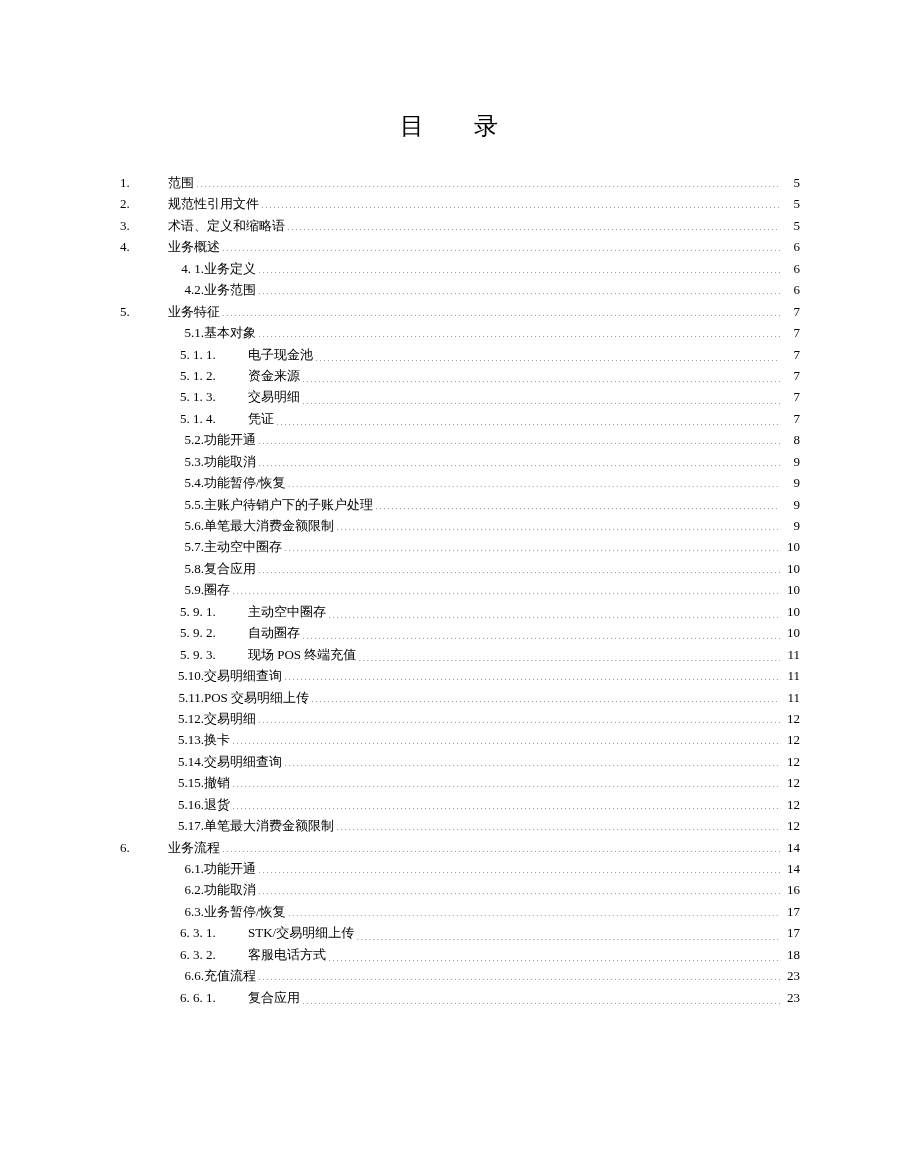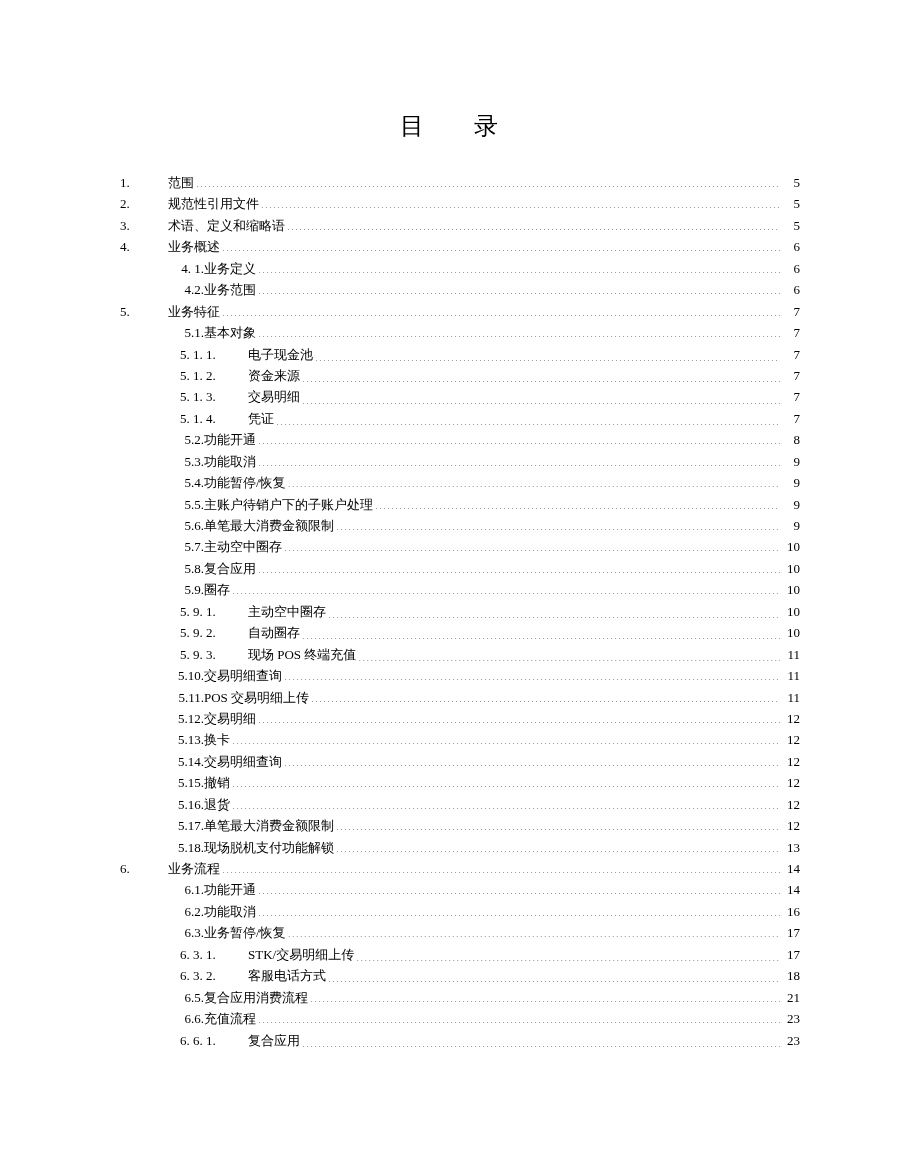--- a/index.html
+++ b/index.html
@@ -256,12 +256,6 @@
         <span class="dots"></span>
         <span class="pg">12</span>
       </div>
-      <div class="entry l2">
-        <span class="num">5.18.</span>
-        <span class="label">现场脱机支付功能解锁</span>
-        <span class="dots"></span>
-        <span class="pg">13</span>
-      </div>
       <div class="entry l1">
         <span class="num">6.</span>
         <span class="label">业务流程</span>

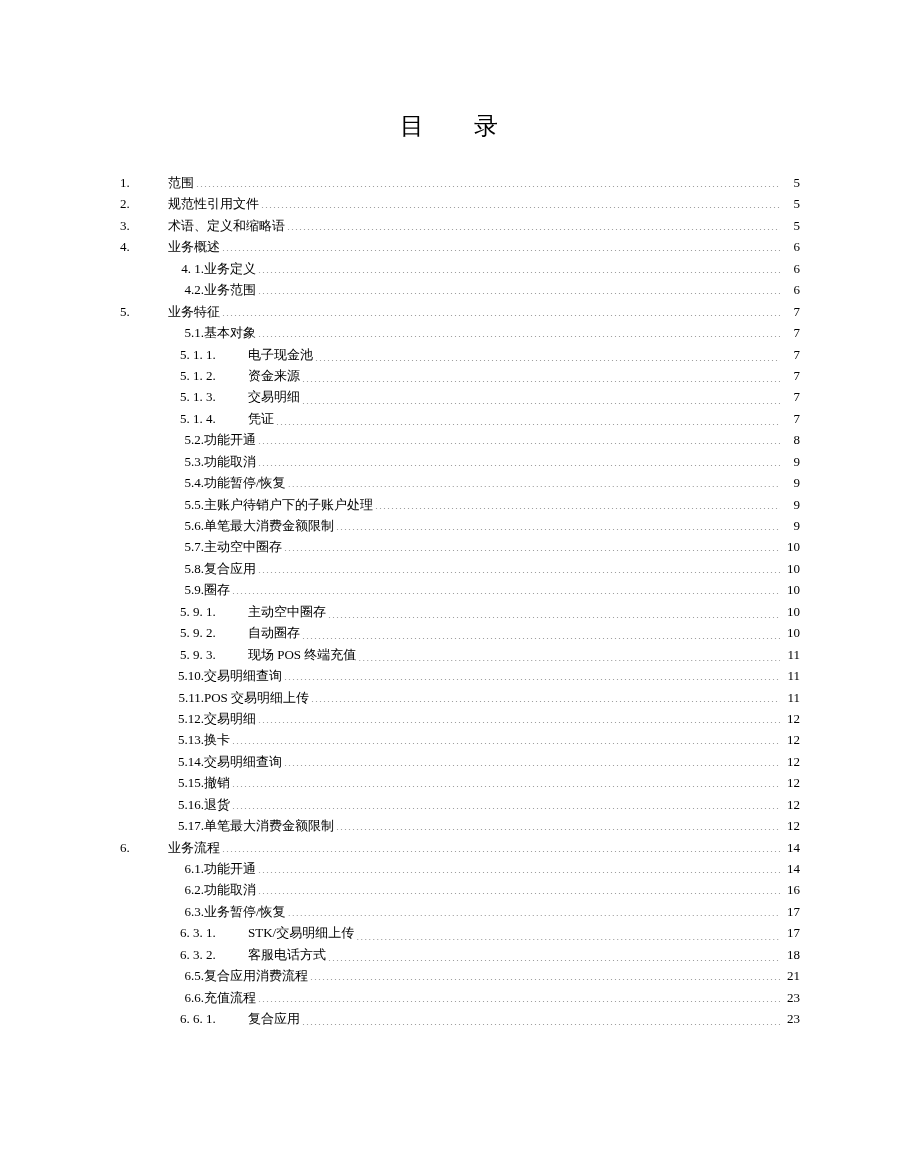--- a/index.html
+++ b/index.html
@@ -293,12 +293,6 @@
         <span class="pg">18</span>
       </div>
       <div class="entry l2">
-        <span class="num">6.5.</span>
-        <span class="label">复合应用消费流程</span>
-        <span class="dots"></span>
-        <span class="pg">21</span>
-      </div>
-      <div class="entry l2">
         <span class="num">6.6.</span>
         <span class="label">充值流程</span>
         <span class="dots"></span>

